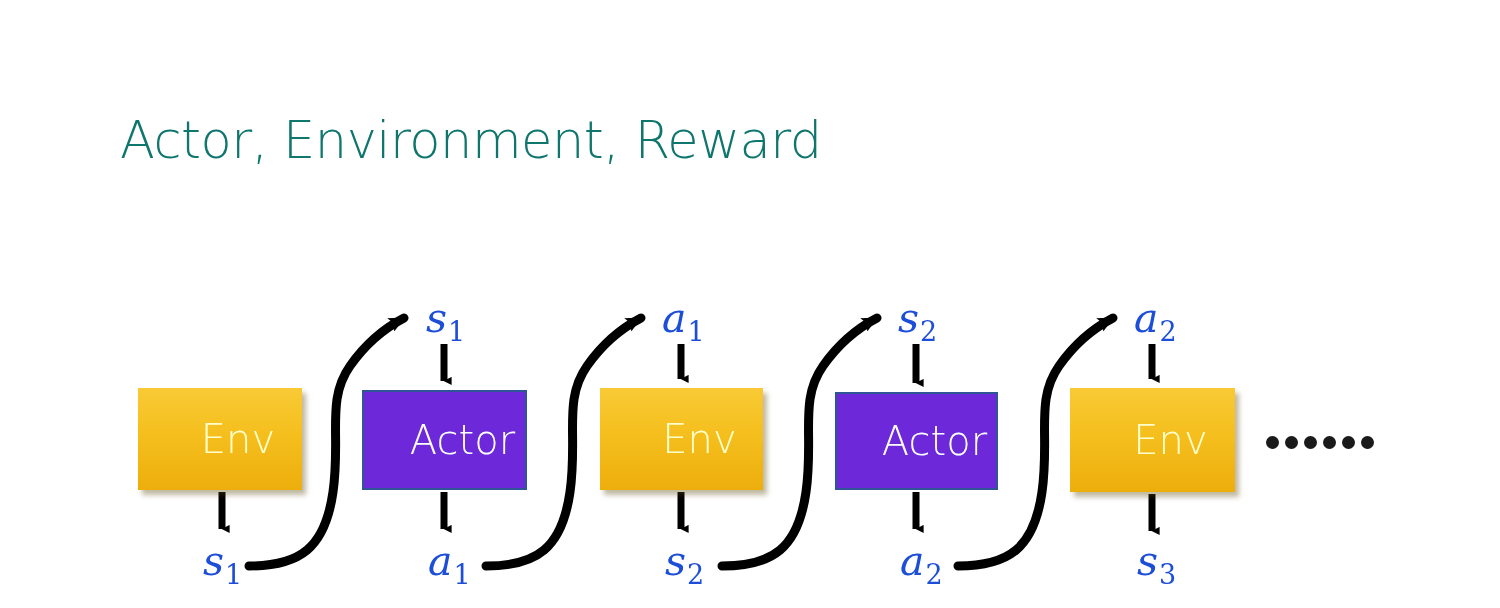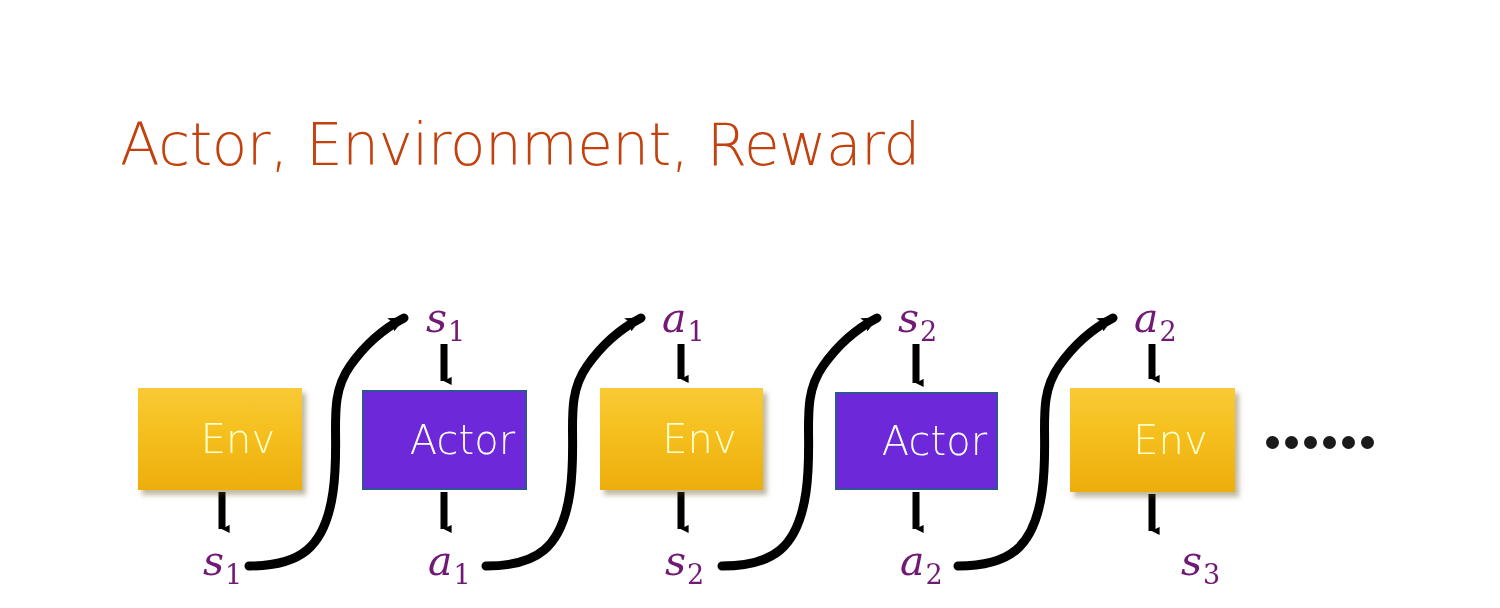--- a/index.html
+++ b/index.html
@@ -30,10 +30,10 @@
     left: 120px;
     top: 112px;
     font-family: "DejaVu Sans", "Liberation Sans", sans-serif;
-    font-size: 58px;
+    font-size: 51px;
     font-weight: 300;
     letter-spacing: -0.5px;
-    color: #c2410c;
+    color: #0f766e;
     white-space: nowrap;
     line-height: 1.15;
   }

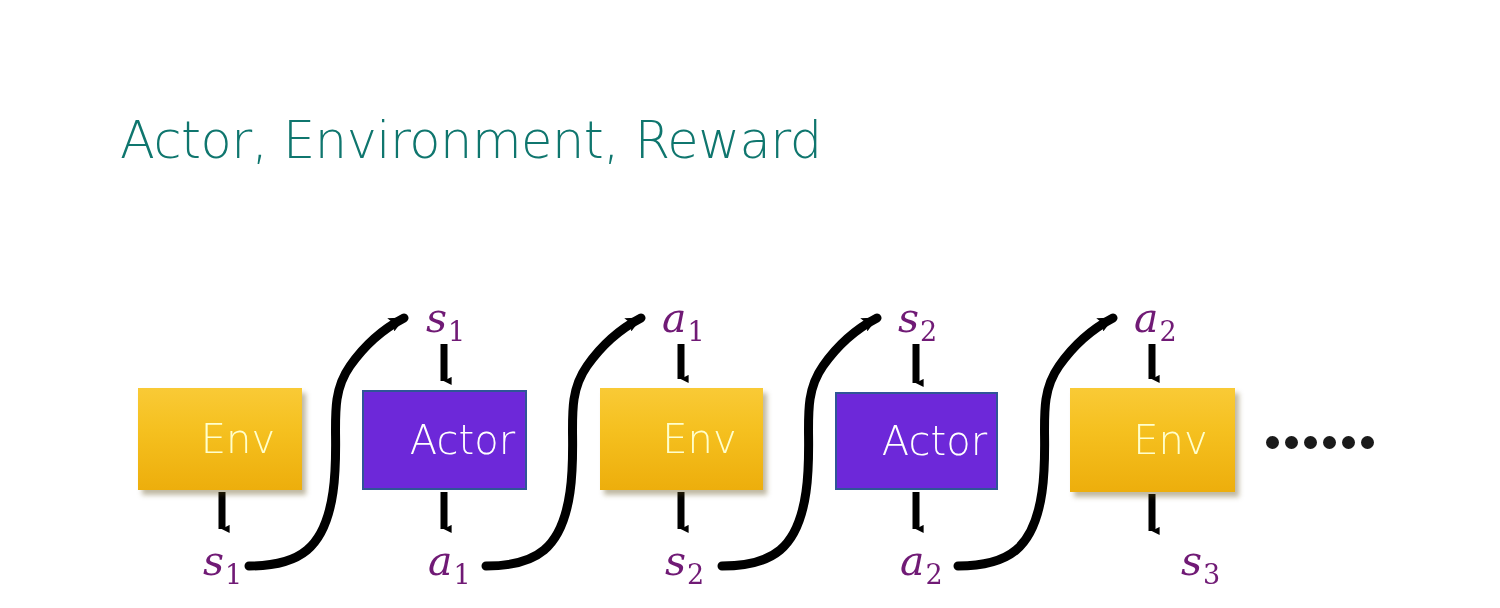--- a/index.html
+++ b/index.html
@@ -80,7 +80,7 @@
   .var-label {
     position: absolute;
     font-family: "DejaVu Serif", "Liberation Serif", serif;
-    color: #701a75;
+    color: #1d4ed8;
     white-space: nowrap;
     user-select: none;
     line-height: 1;

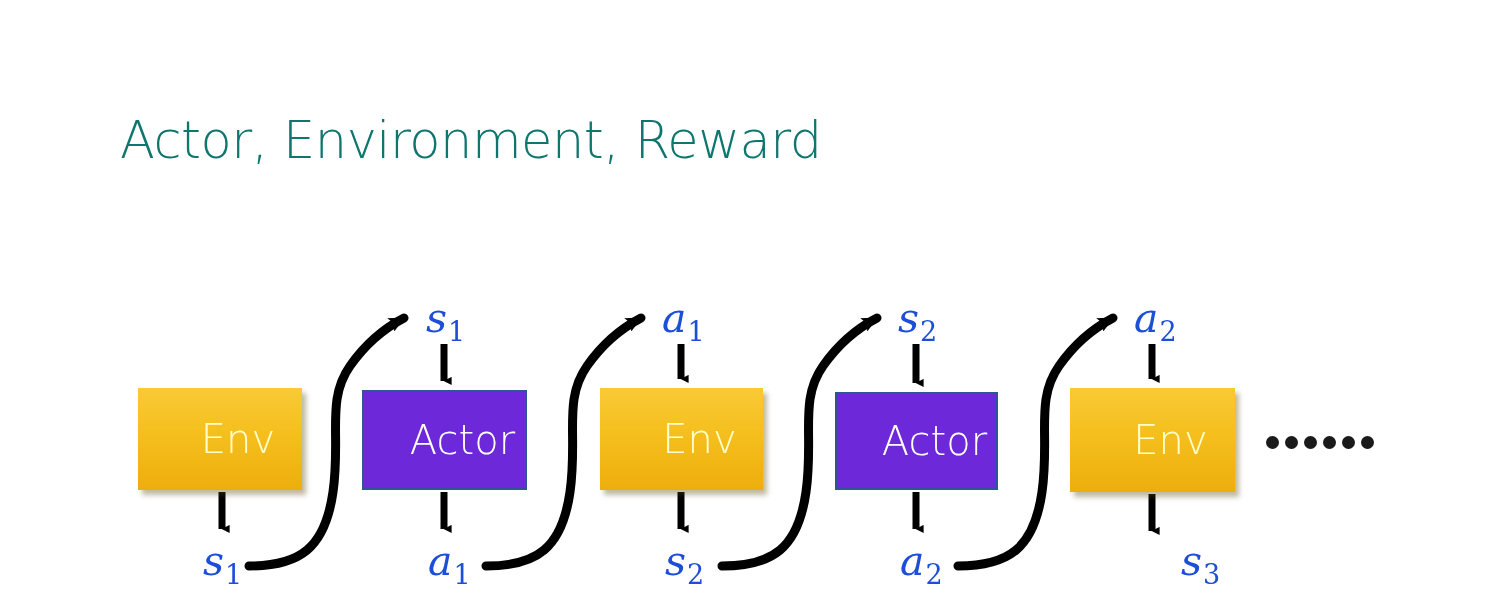--- a/index.html
+++ b/index.html
@@ -197,7 +197,7 @@
   <div class="var-label" style="left:900px; top:541px;">
     <span class="sym">a</span><span class="sub">2</span>
   </div>
-  <div class="var-label" style="left:1137px; top:541px;margin-left:44px;">
+  <div class="var-label" style="left:1137px; top:541px;">
     <span class="sym">s</span><span class="sub">3</span>
   </div>
 

